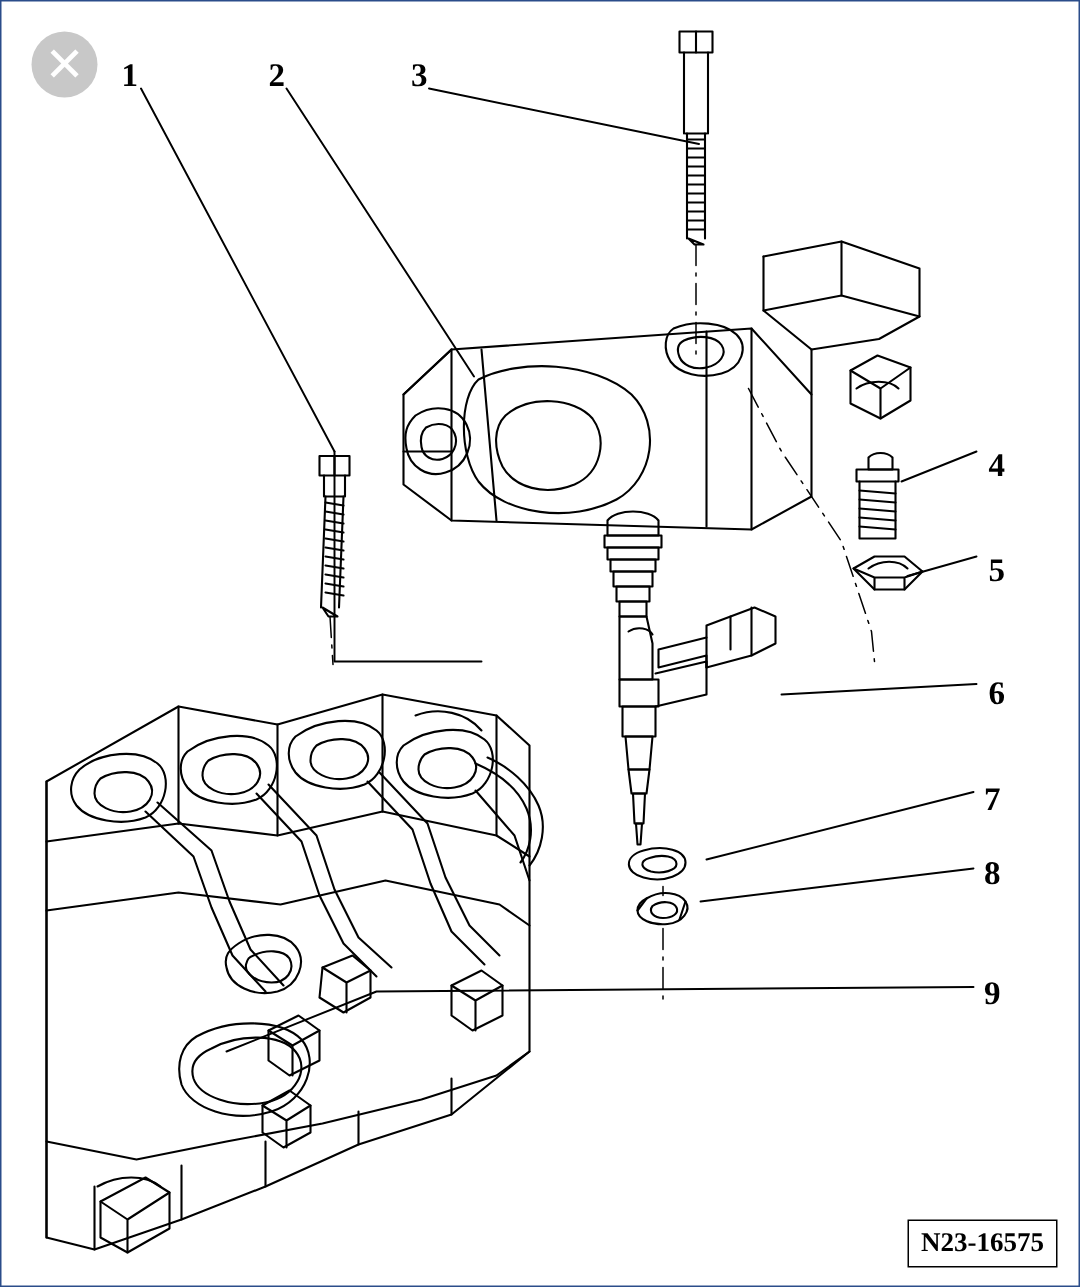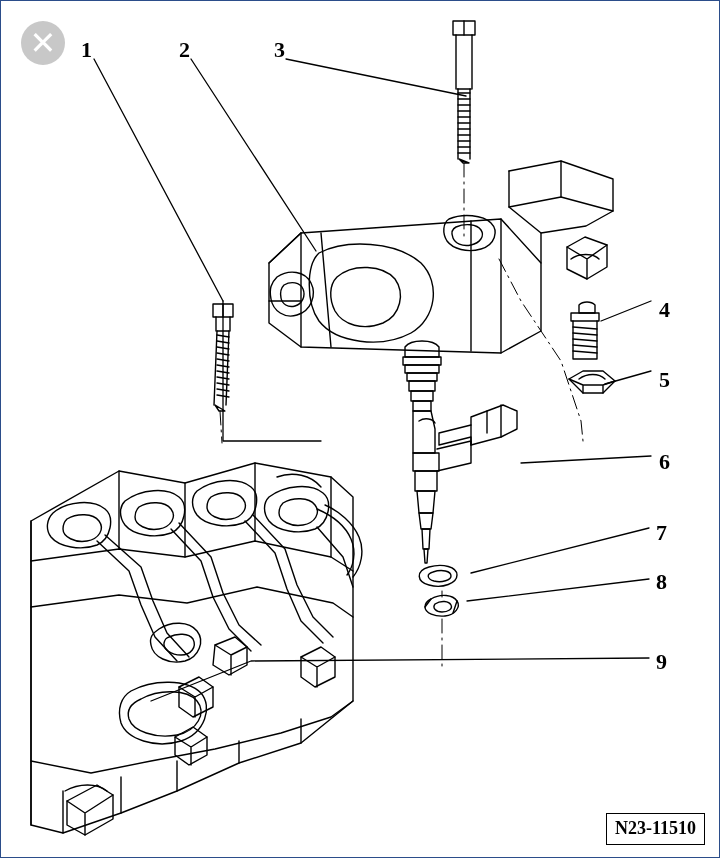--- a/index.html
+++ b/index.html
@@ -277,7 +277,7 @@
   <div class="callout-label" style="left:655px; top:570px;">8</div>
   <div class="callout-label" style="left:655px; top:650px;">9</div>
 
-  <div id="figure-id">N23-11510</div>
+  <div id="figure-id">N23-16575</div>
 
 </div>
 

